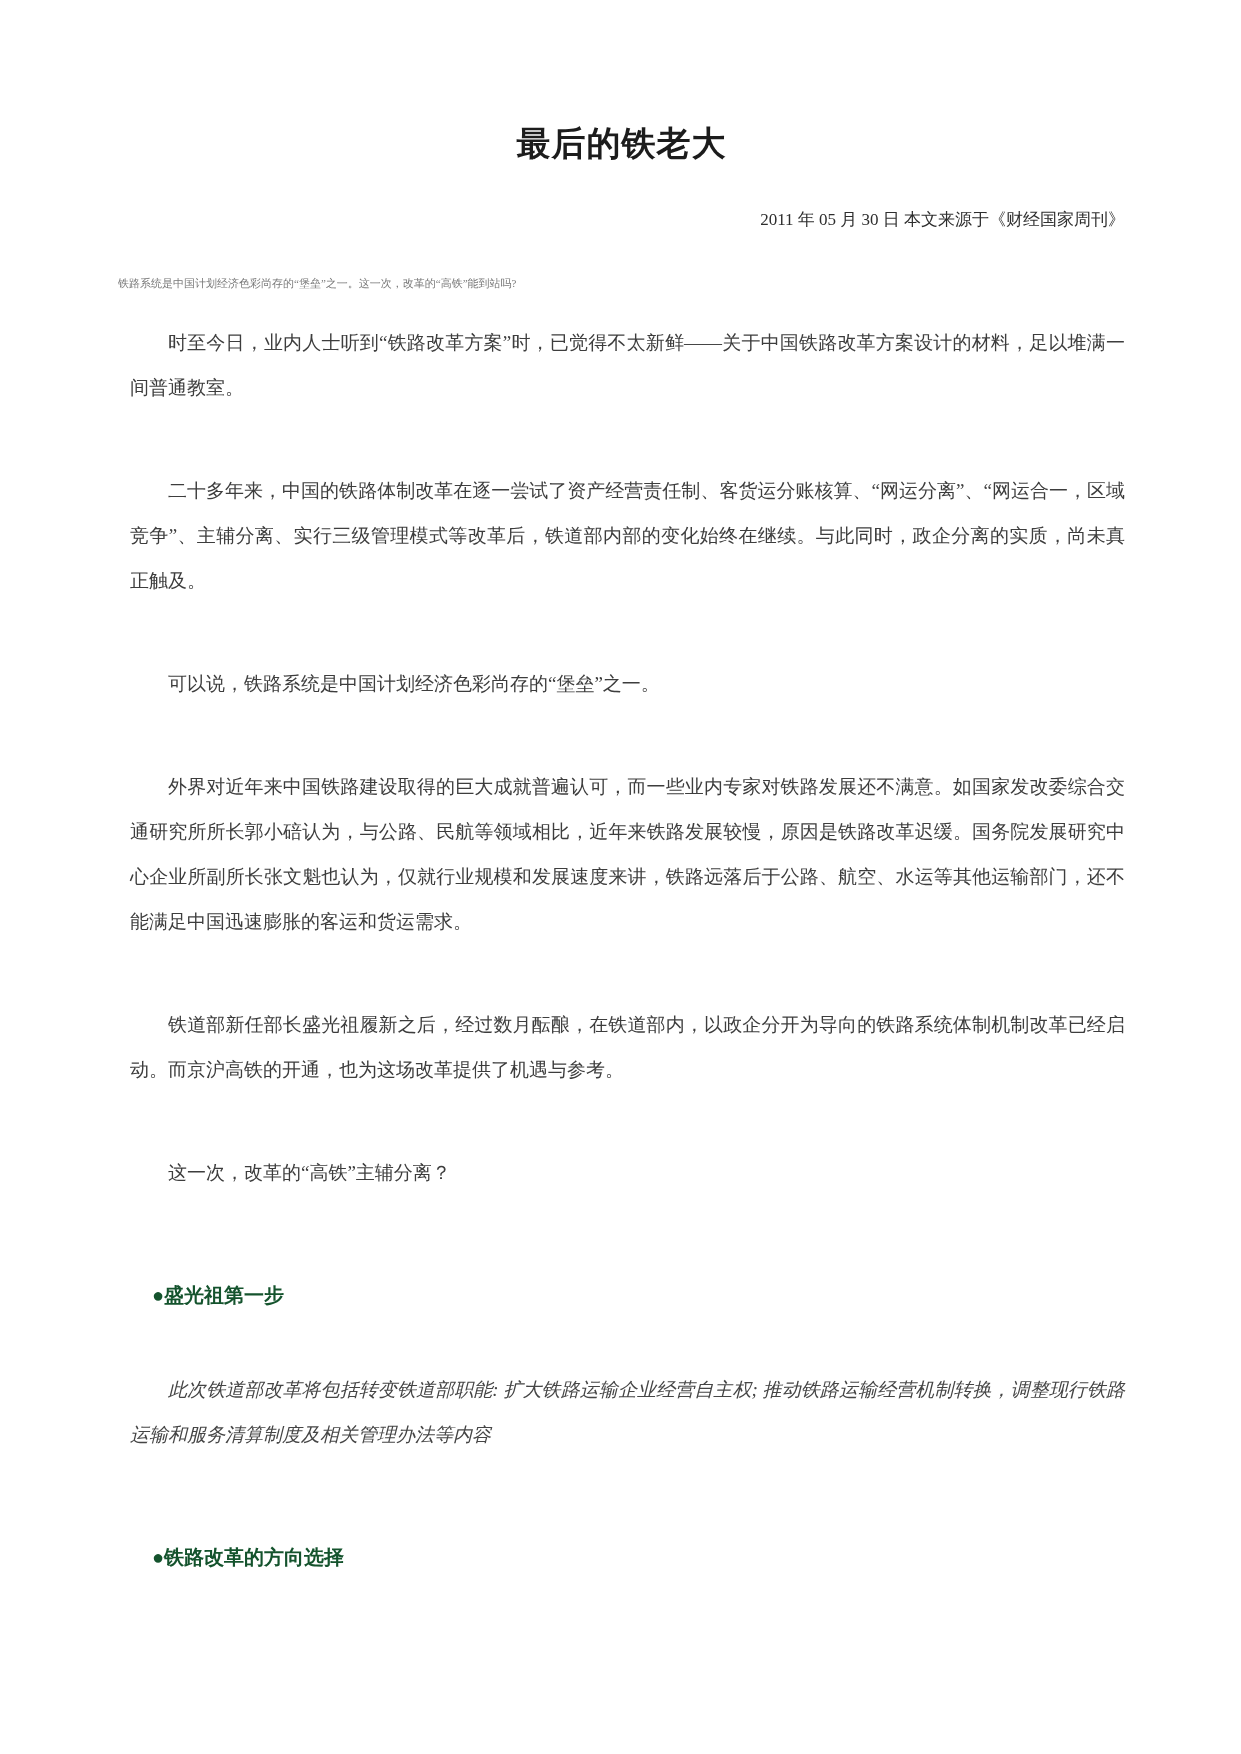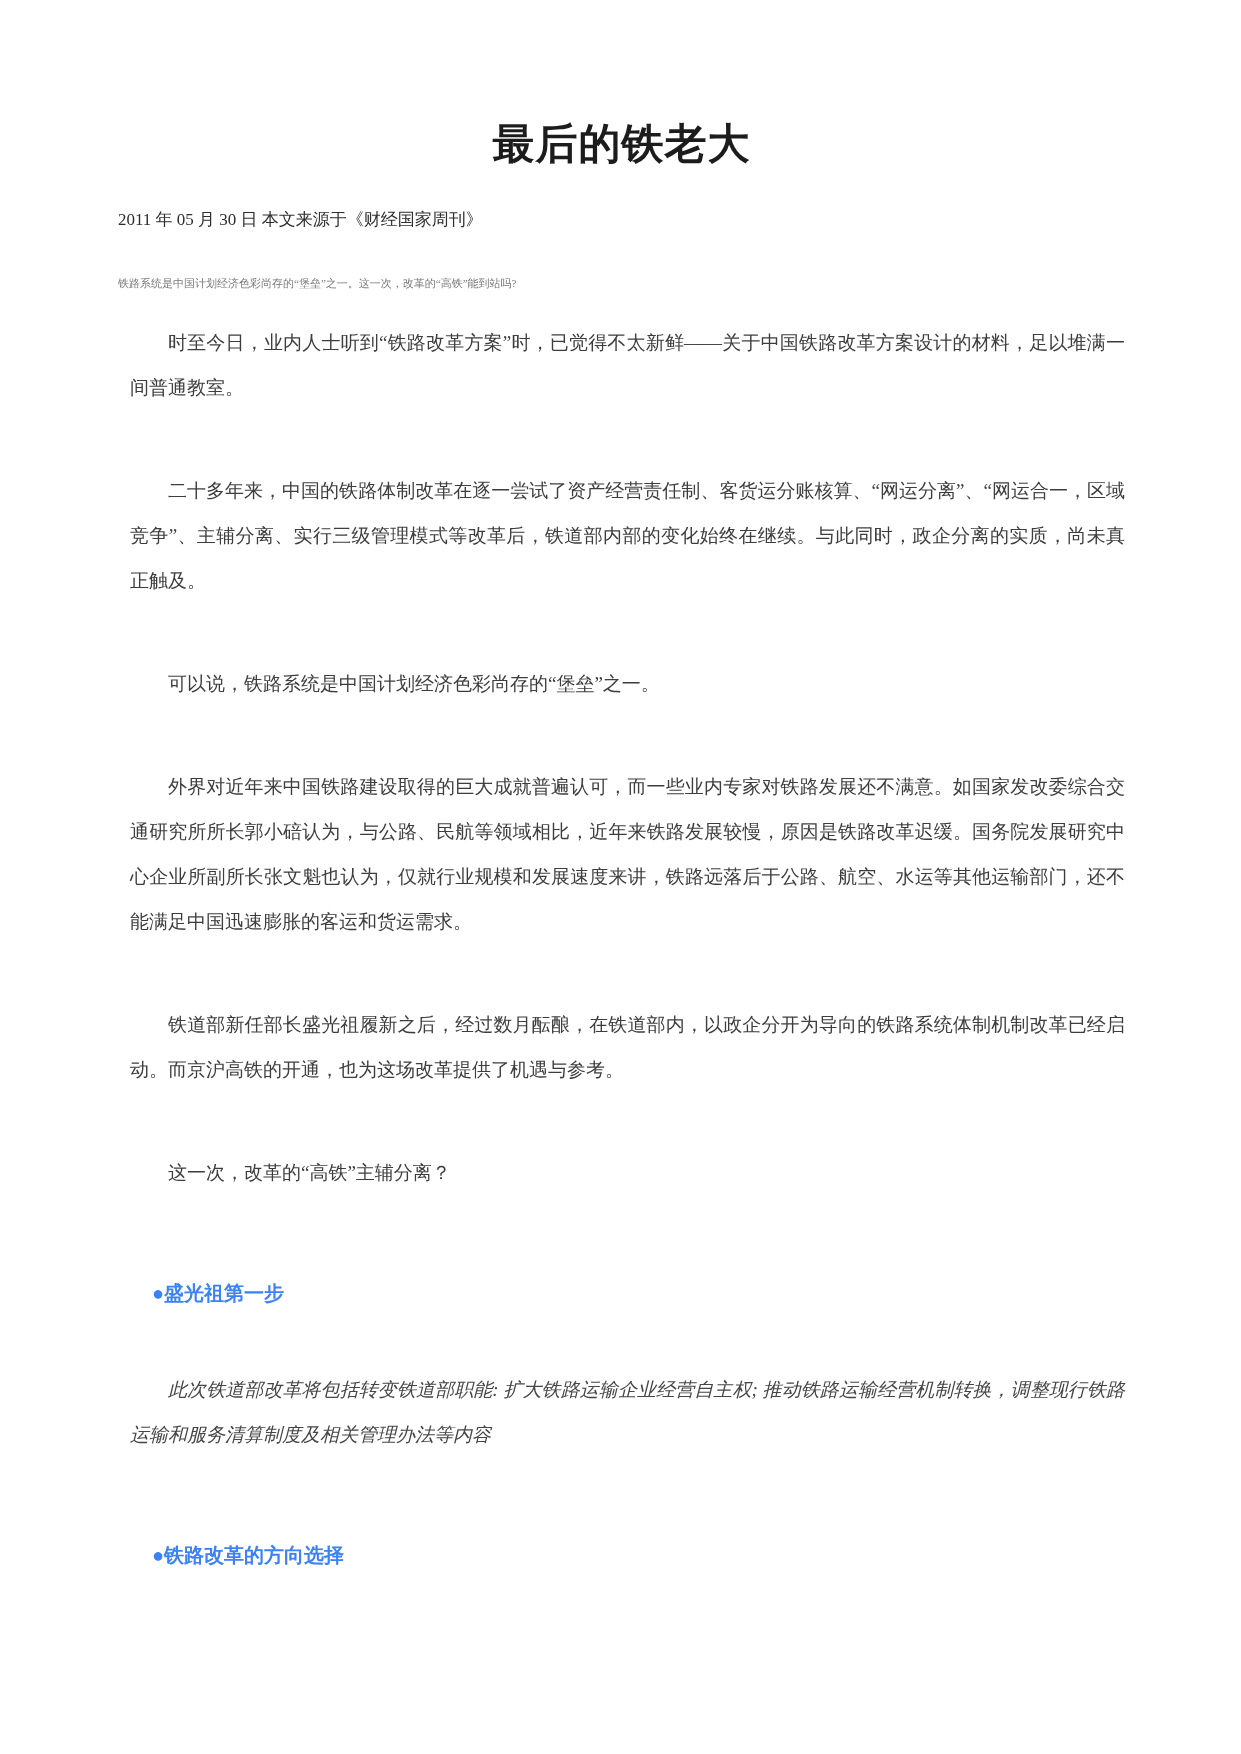--- a/index.html
+++ b/index.html
@@ -22,7 +22,7 @@
     text-align: center;
     font-family: "Liberation Serif", "DejaVu Serif", serif;
     font-weight: 700;
-    font-size: 42px;
+    font-size: 34px;
     line-height: 44px;
     color: #1c1c1c;
     letter-spacing: 1px;

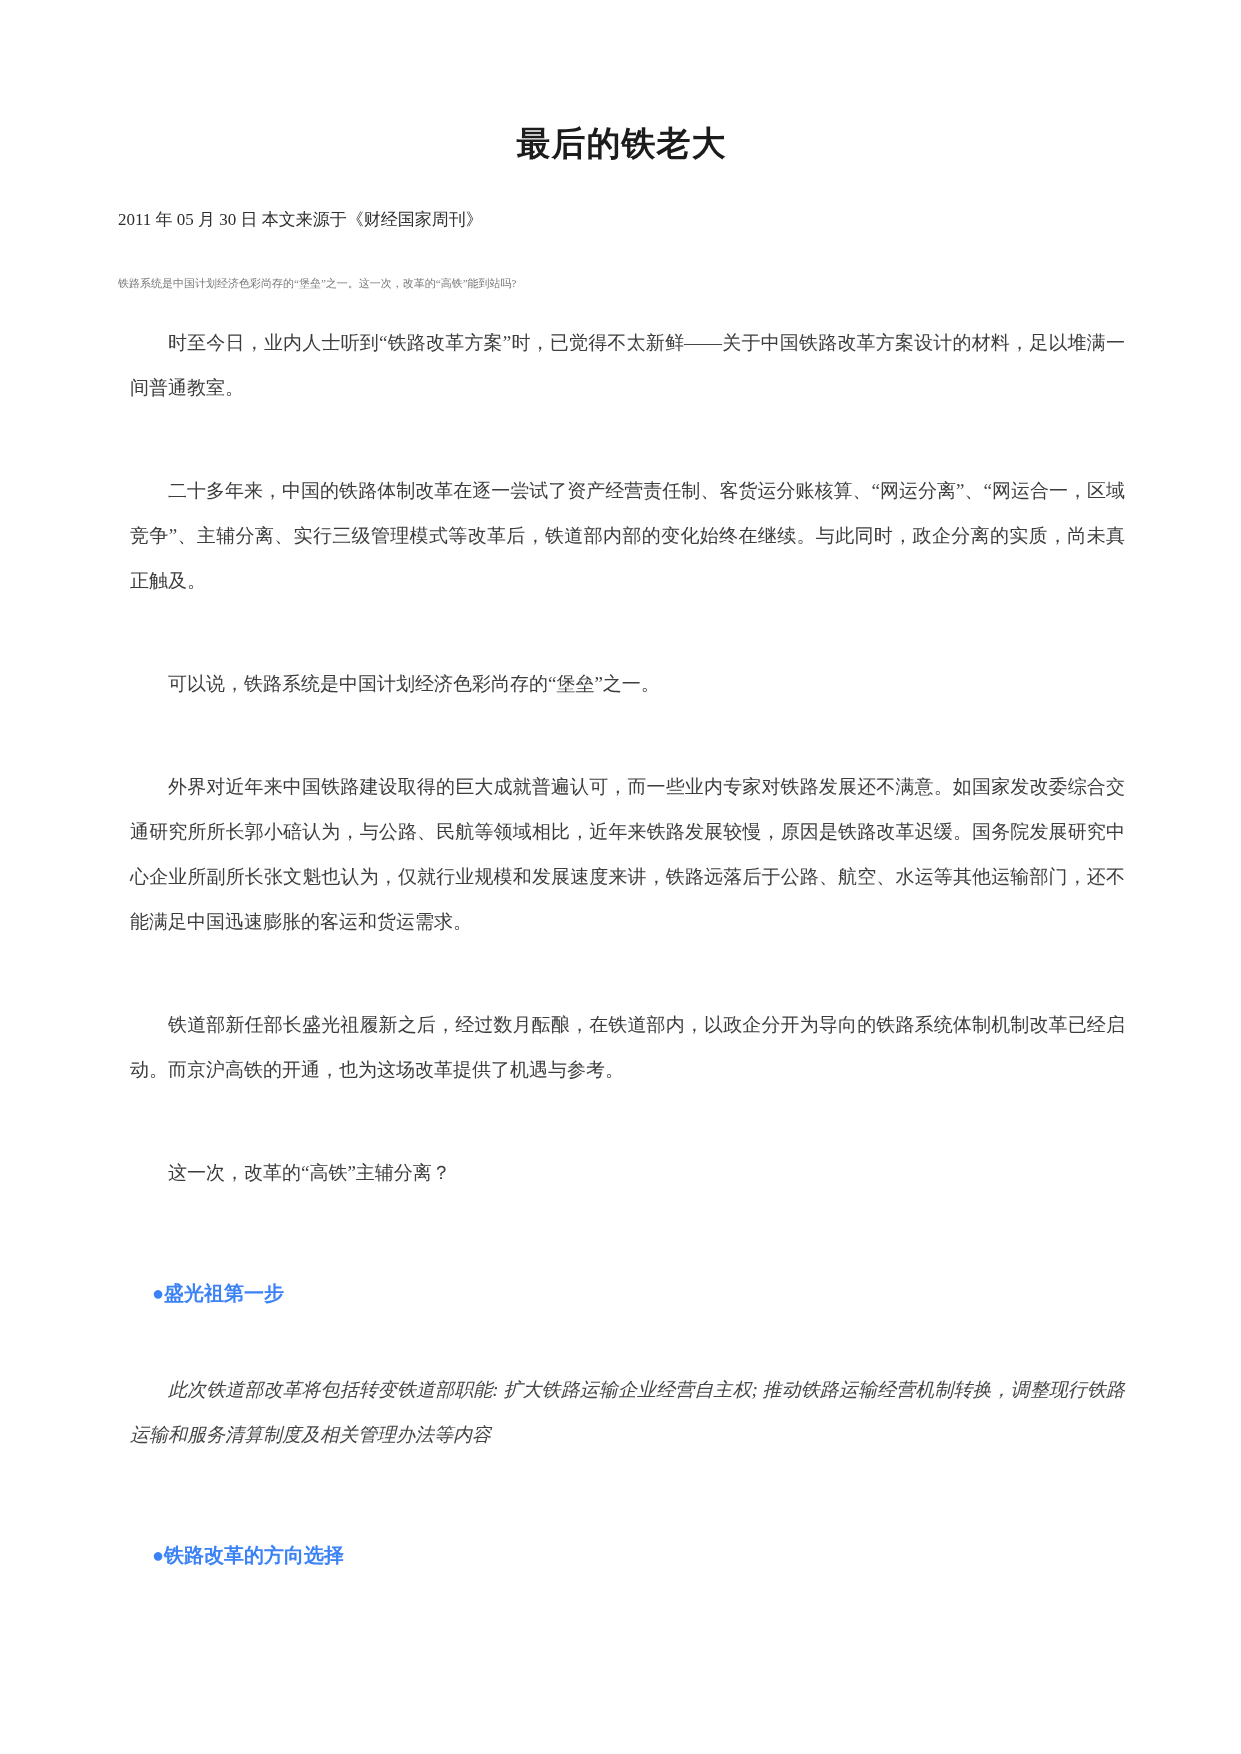--- a/index.html
+++ b/index.html
@@ -29,7 +29,7 @@
   }
   .dateline {
     margin-top: 42px;
-    text-align: left;
+    text-align: right;
     font-size: 17px;
     line-height: 24px;
     color: #2e2e2e;

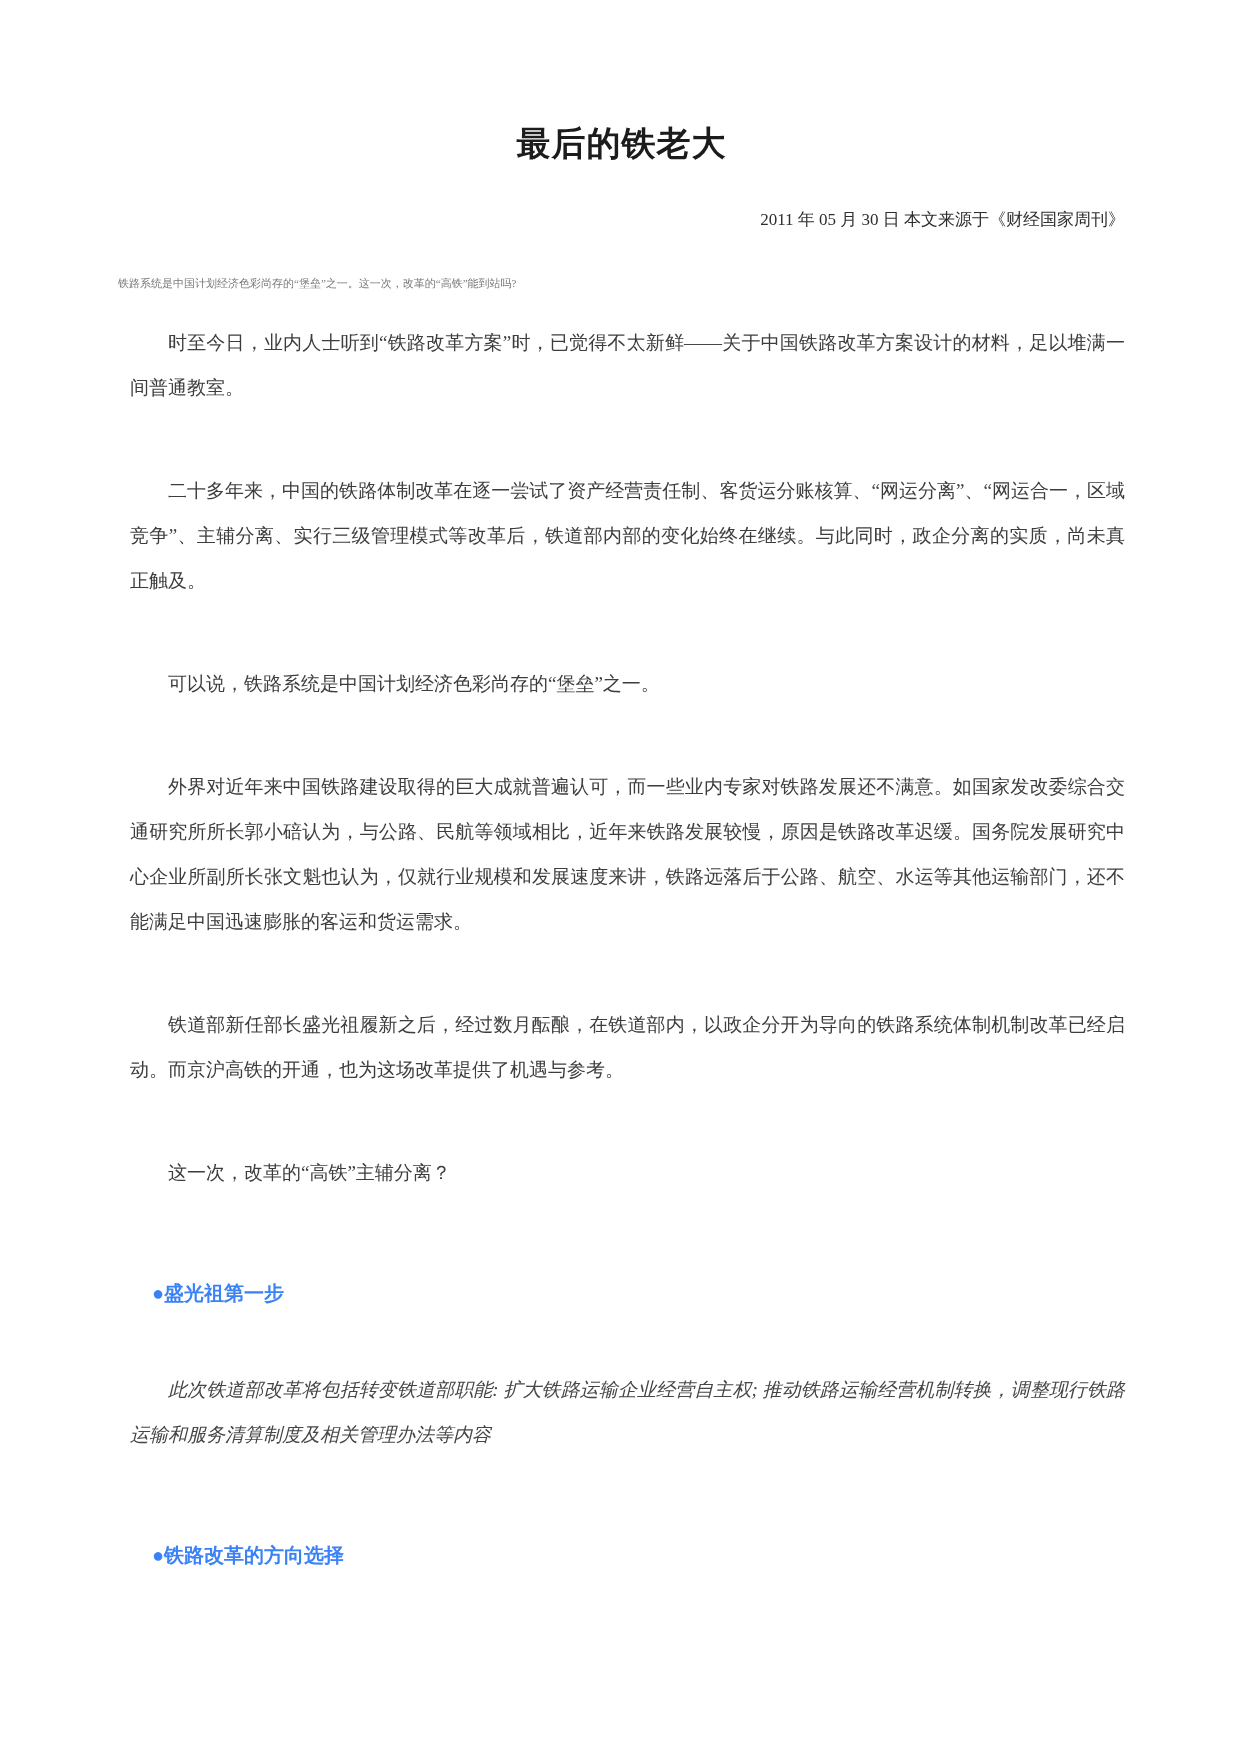--- a/index.html
+++ b/index.html
@@ -53,11 +53,11 @@
   }
   .section-heading {
     margin: 86px 0 0 0;
-    font-family: Liberation Mono, monospace;
+    font-family: Liberation Serif, serif;
     font-weight: 700;
     font-size: 20px;
     line-height: 28px;
-    color: #3b82f6;
+    color: #14532d;
     text-indent: 34px;
   }
   .lede {

